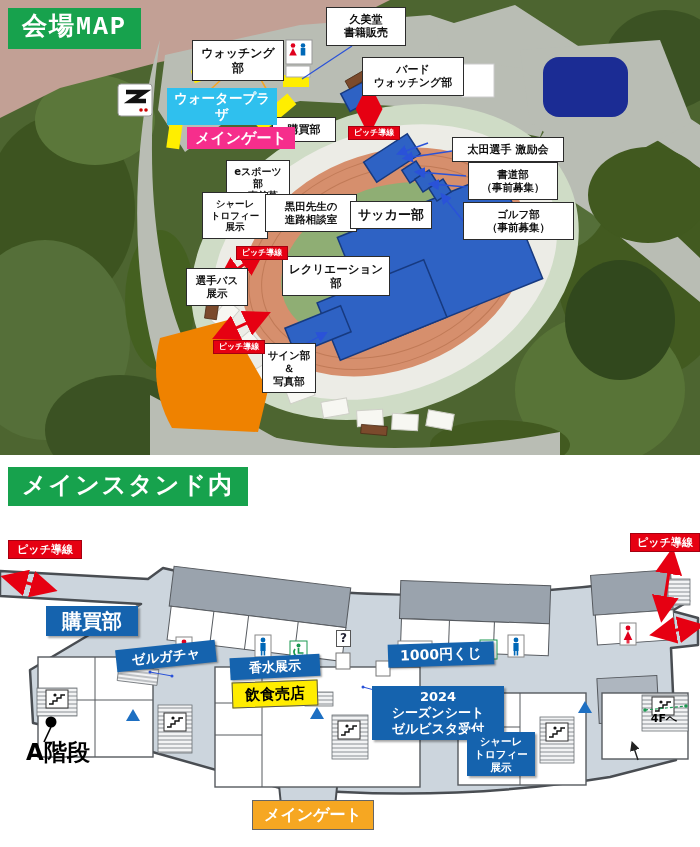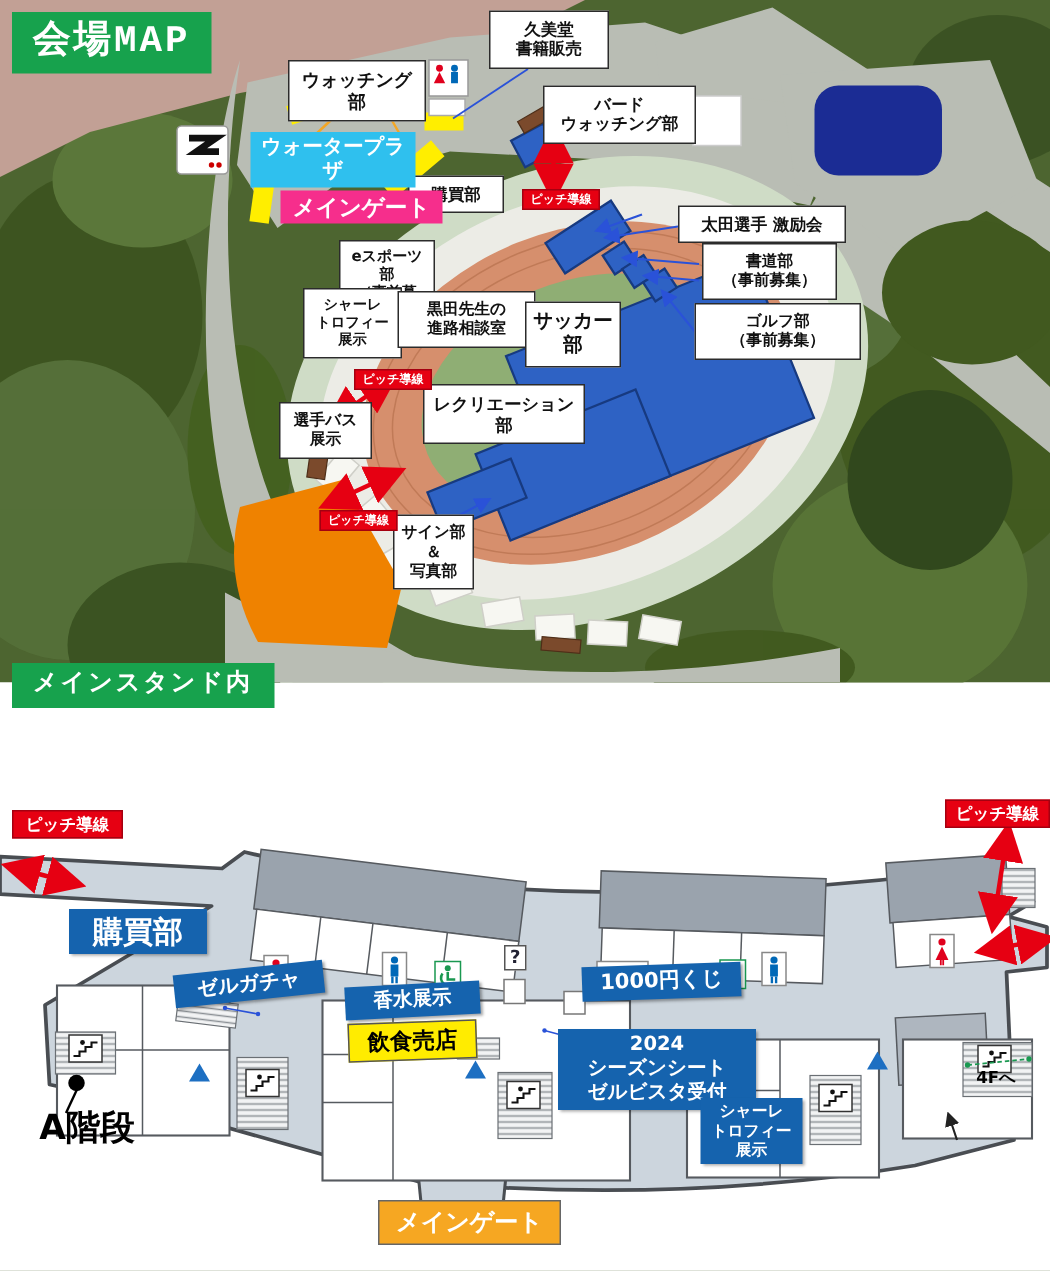--- a/index.html
+++ b/index.html
@@ -172,7 +172,7 @@
 展示</div>
   <div class="lbl wl" style="left:265px;top:194px;width:92px;font-size:10.5px">黒田先生の
 進路相談室</div>
-  <div class="lbl wl" style="left:350px;top:201px;width:64px;font-size:13px">サッカー部</div>
+  <div class="lbl wl" style="left:350px;top:201px;width:82px;font-size:13px">サッカー部</div>
   <div class="lbl wl" style="left:282px;top:256px;width:108px;font-size:11.5px">レクリエーション部</div>
   <div class="lbl wl" style="left:186px;top:268px;width:62px;font-size:10.5px">選手バス
 展示</div>

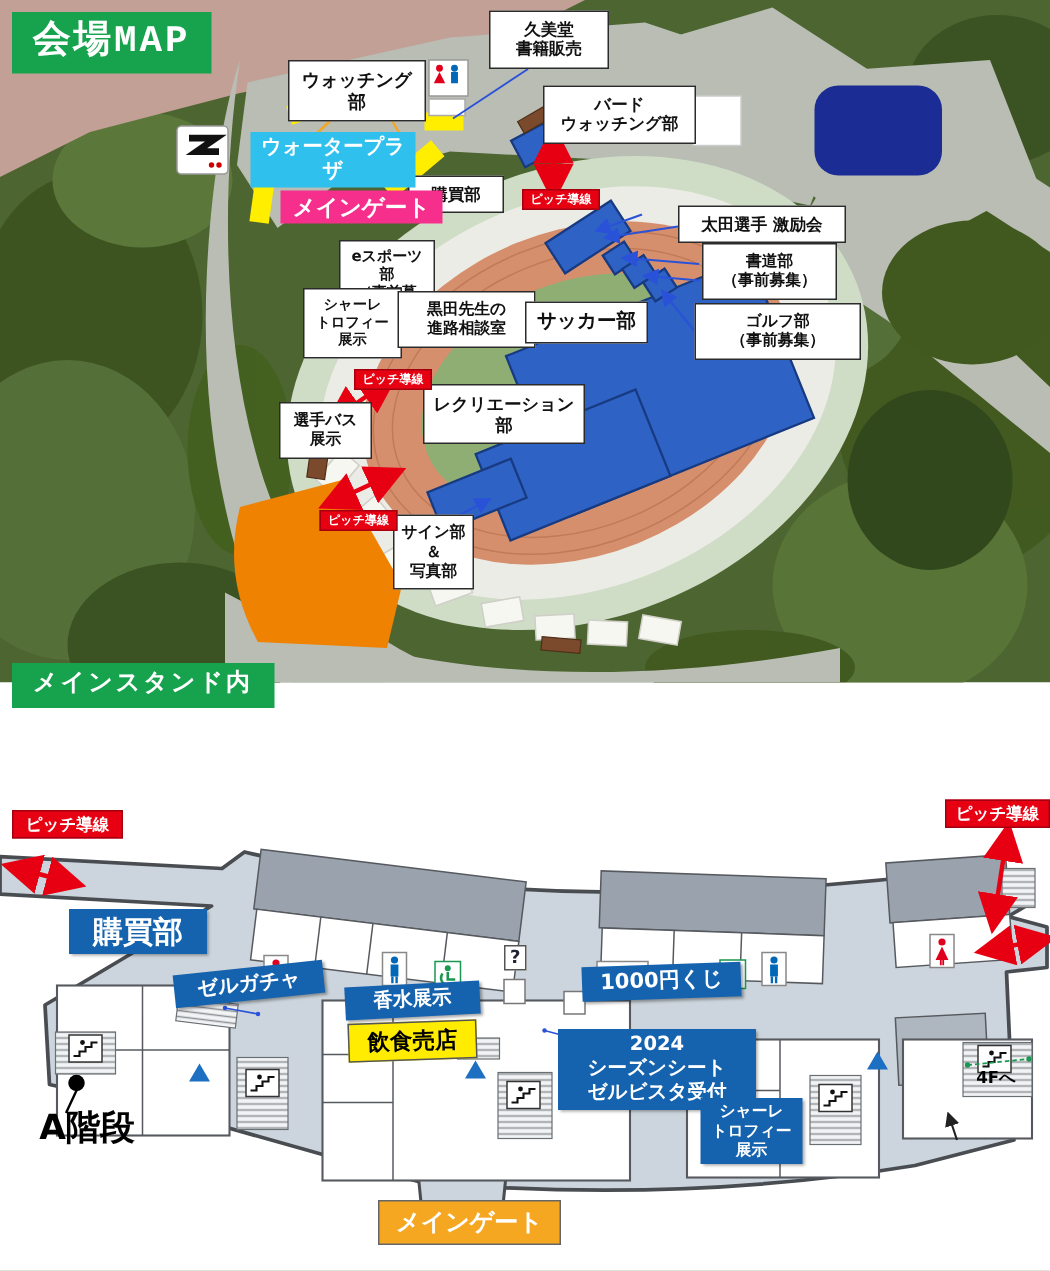--- a/index.html
+++ b/index.html
@@ -366,7 +366,7 @@
     </g>
   </svg>
 
-  <div class="lbl gb" style="left:8px;top:442px;font-size:16px">メインスタンド内</div>
+  <div class="lbl gb" style="left:8px;top:467px;font-size:24px">メインスタンド内</div>
   <div class="lbl rb2" style="left:8px;top:540px;width:74px">ピッチ導線</div>
   <div class="lbl rb2" style="left:630px;top:533px;width:70px">ピッチ導線</div>
   <div class="lbl bl" style="left:46px;top:606px;width:92px;font-size:20px">購買部</div>

